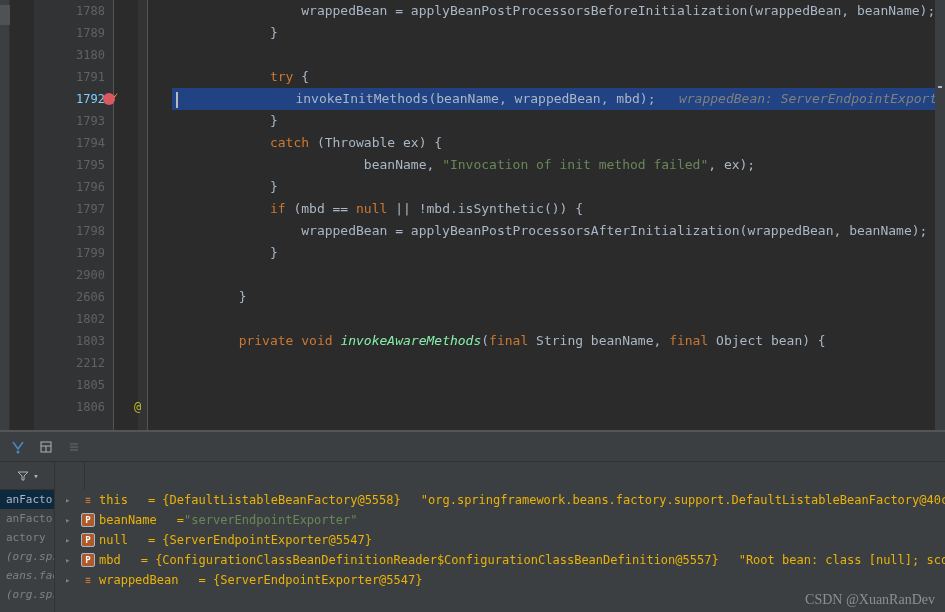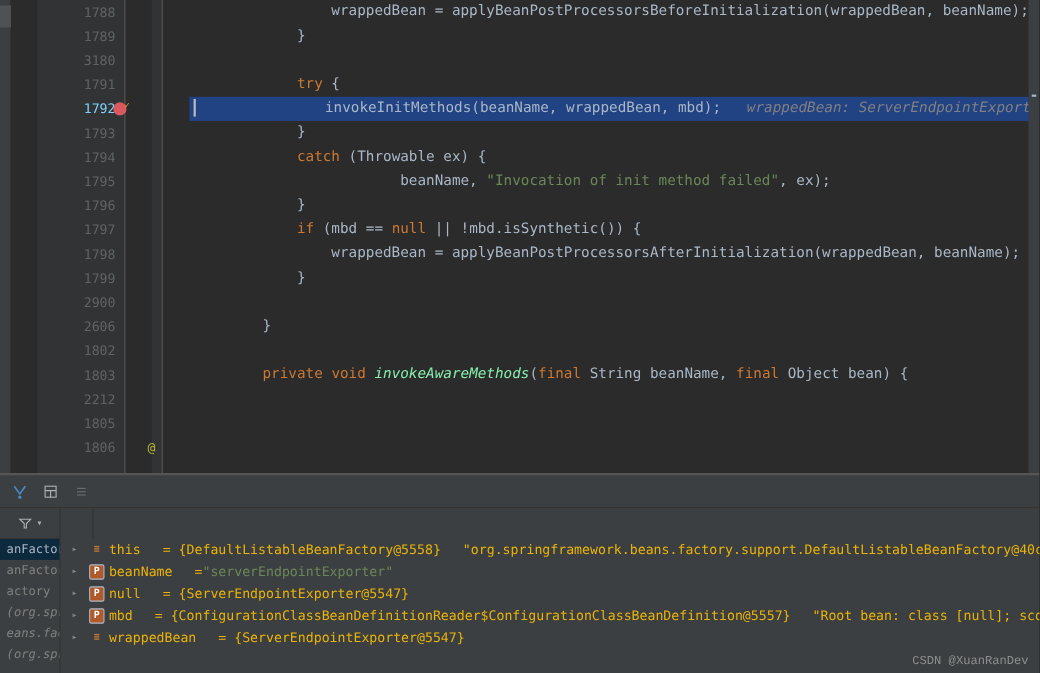--- a/index.html
+++ b/index.html
@@ -212,8 +212,8 @@
   right: 10px;
   bottom: 4px;
   color: #b8b8b8;
-  font-size: 11px;
-  font-family: Liberation Mono, monospace;
+  font-size: 14px;
+  font-family: Liberation Serif, serif;
   opacity: 0.65;
 }
 .minimap {

